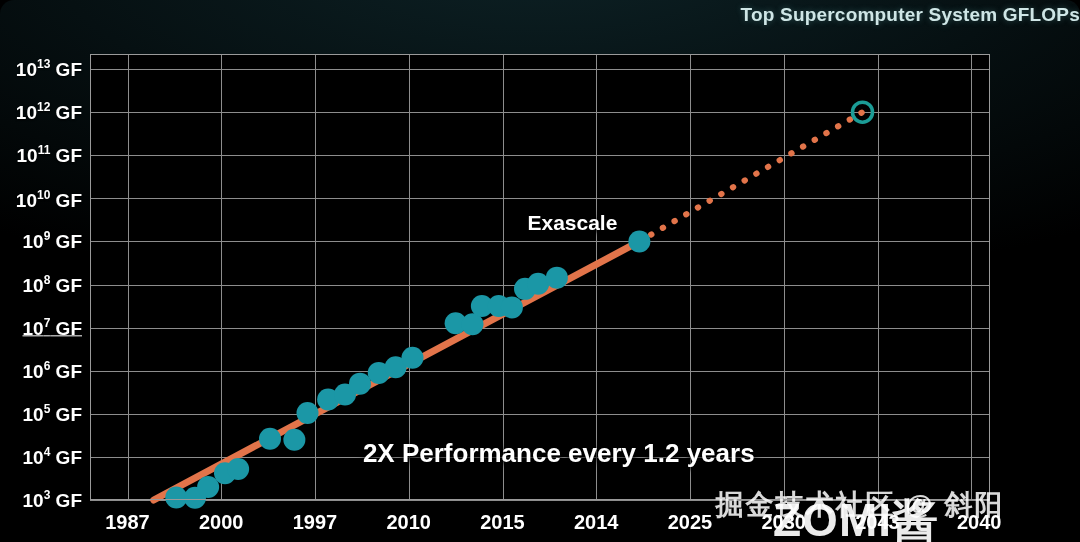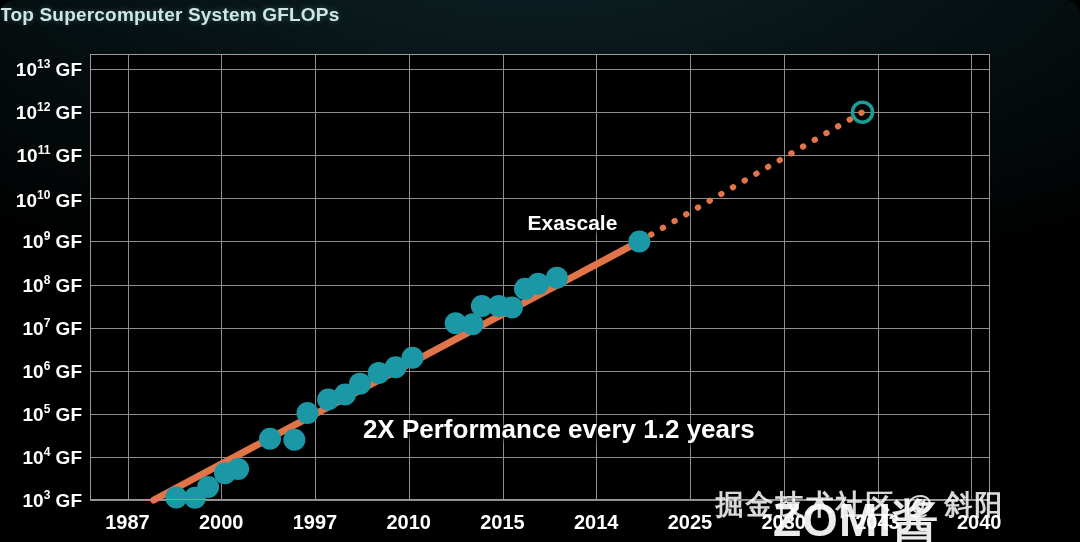--- a/index.html
+++ b/index.html
@@ -14,7 +14,7 @@
 
   
   #title{
-    position:absolute;left:0;top:4px;width:1080px;text-align:left;
+    position:absolute;left:0;top:4px;width:1080px;text-align:right;
     font-size:19px;font-weight:bold;letter-spacing:.2px;
     color:#cfe6e6;text-shadow:0 0 6px rgba(120,200,200,.35);
   }

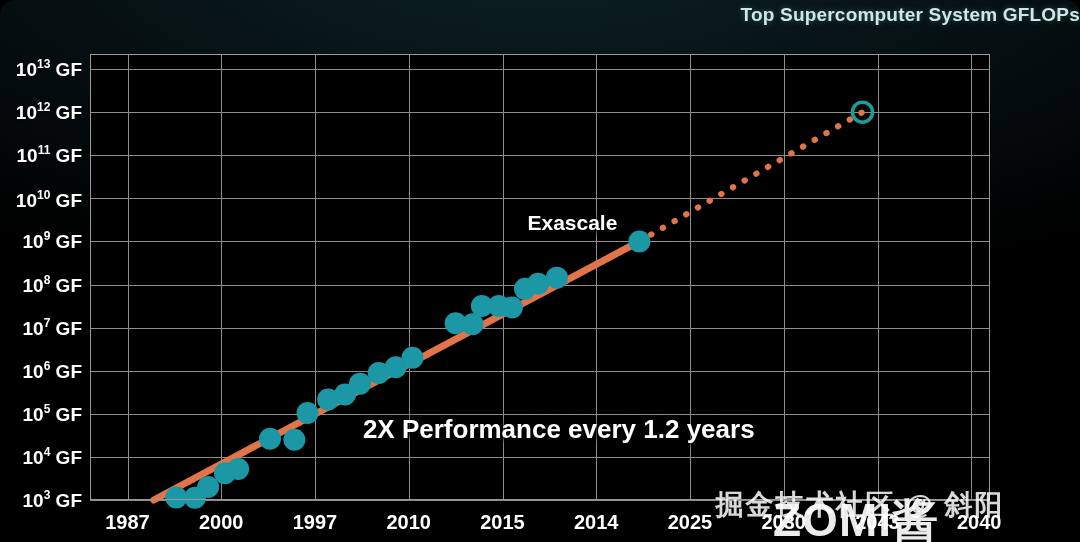--- a/index.html
+++ b/index.html
@@ -77,7 +77,7 @@
       <div class="ylab" style="top: 456.908px;">10<sup>4</sup> GF</div>
       <div class="ylab" style="top: 413.816px;">10<sup>5</sup> GF</div>
       <div class="ylab" style="top: 370.725px;">10<sup>6</sup> GF</div>
-      <div class="ylab" style="top: 327.633px;">10<sup>7</sup> GF</div>
+      <div class="ylab" style="top: 327.633px; text-decoration: underline;">10<sup>7</sup> GF</div>
       <div class="ylab" style="top: 284.541px;">10<sup>8</sup> GF</div>
       <div class="ylab" style="top: 241.449px;">10<sup>9</sup> GF</div>
       <div class="ylab" style="top: 200px;">10<sup>10</sup> GF</div>

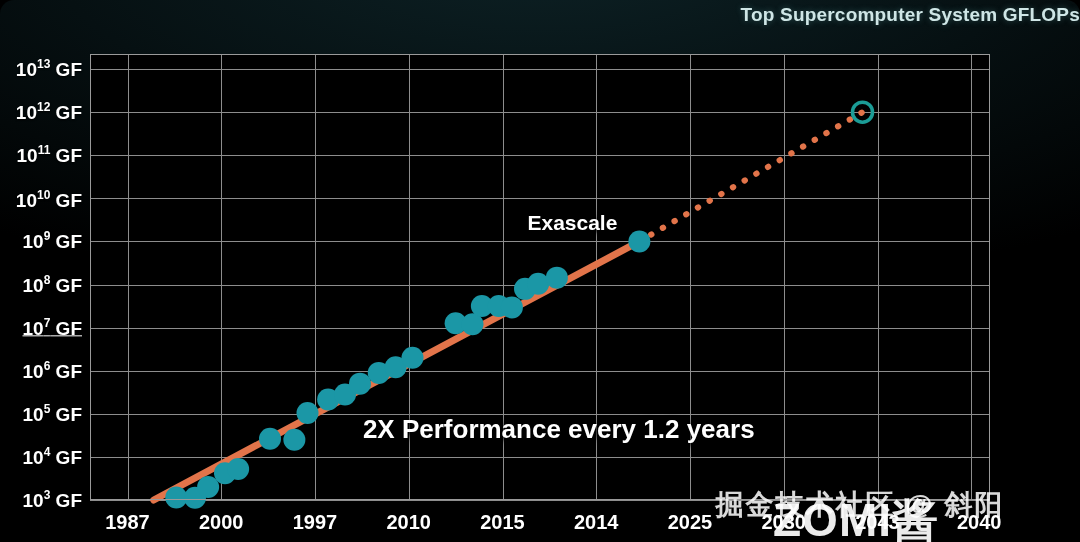--- a/index.html
+++ b/index.html
@@ -51,7 +51,7 @@
        text-shadow:0 2px 4px #000,0 0 10px rgba(0,0,0,.9);}
   #ann-exa{font-size:21px;}
   #ann-zetta{font-size:21px;}
-  #ann-perf{font-size:26px;}
+  #ann-perf{font-size:26px;margin-top:24px;}
 
   
   #wm-zomi{

